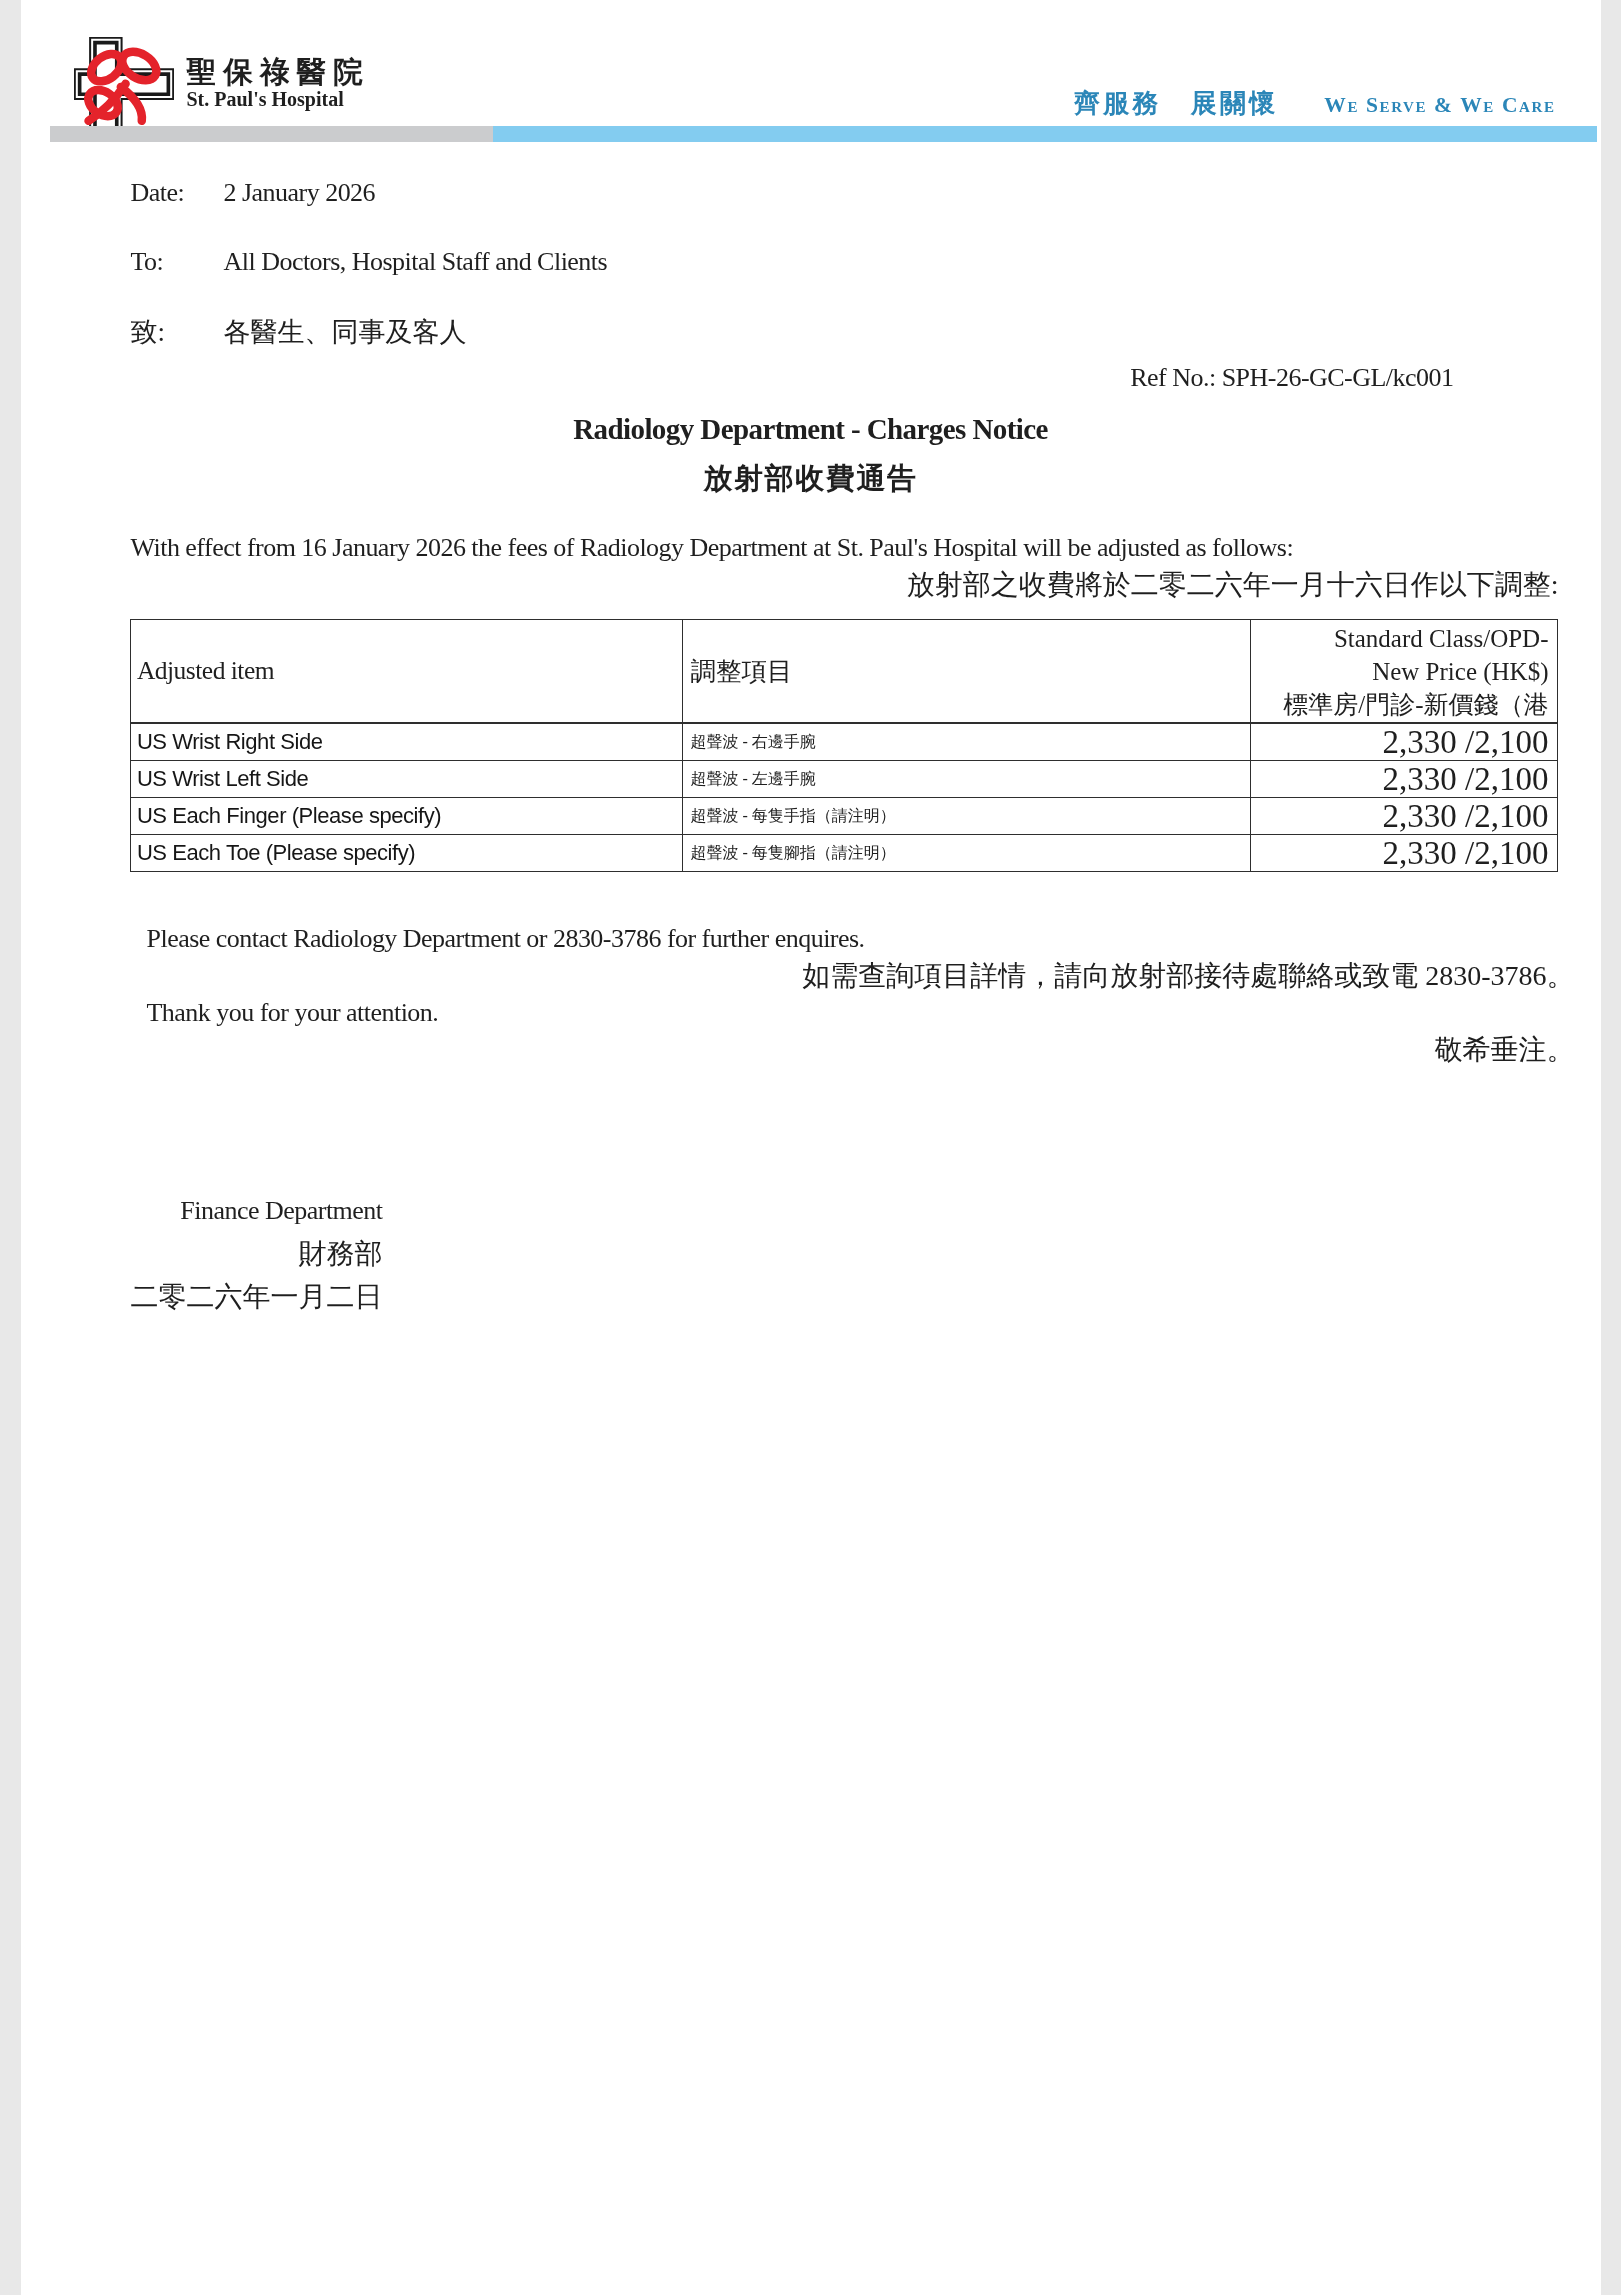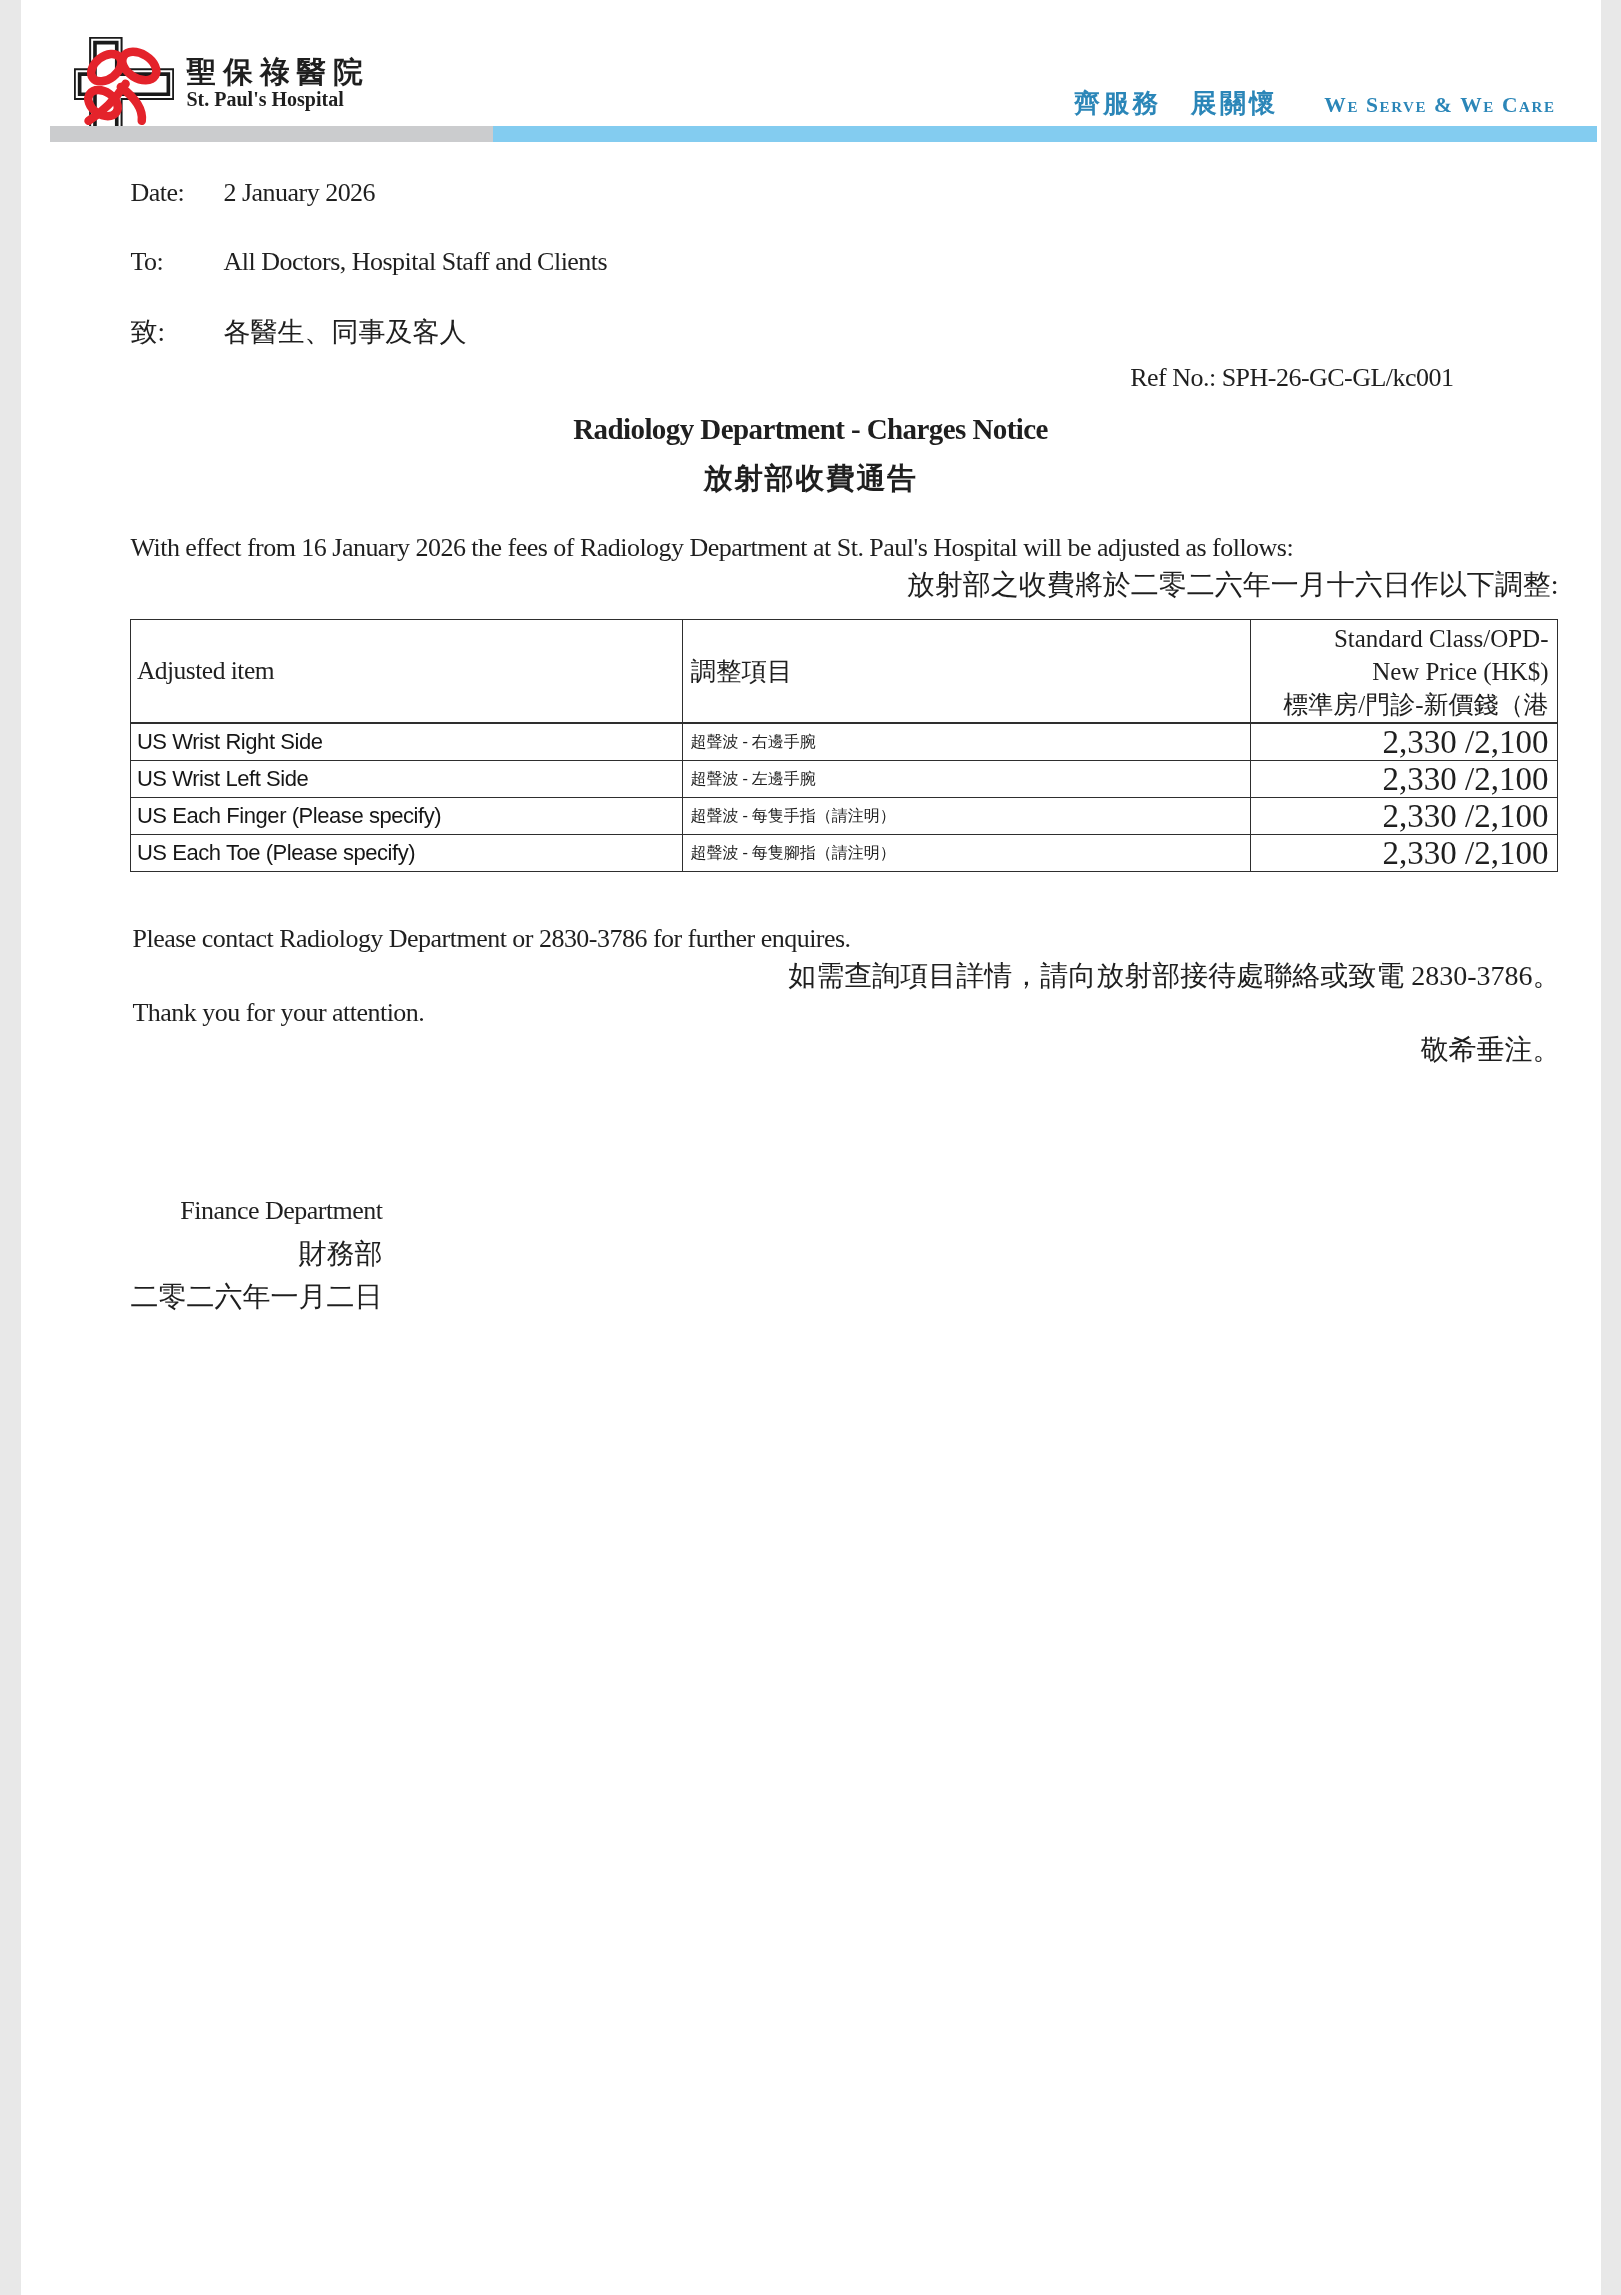--- a/index.html
+++ b/index.html
@@ -51,7 +51,7 @@
   .c-zh{padding-left:8px;font-size:16px;}
   .c-price{justify-content:flex-end;padding-right:8px;font-size:33px;}
   
-  .contact{position:absolute;left:112px;top:920px;width:1428px;}
+  .contact{position:absolute;left:126px;top:920px;width:1428px;}
   .contact .line-en{line-height:37px;}
   .contact .line-zh{line-height:37px;margin-left:14px;}
   

